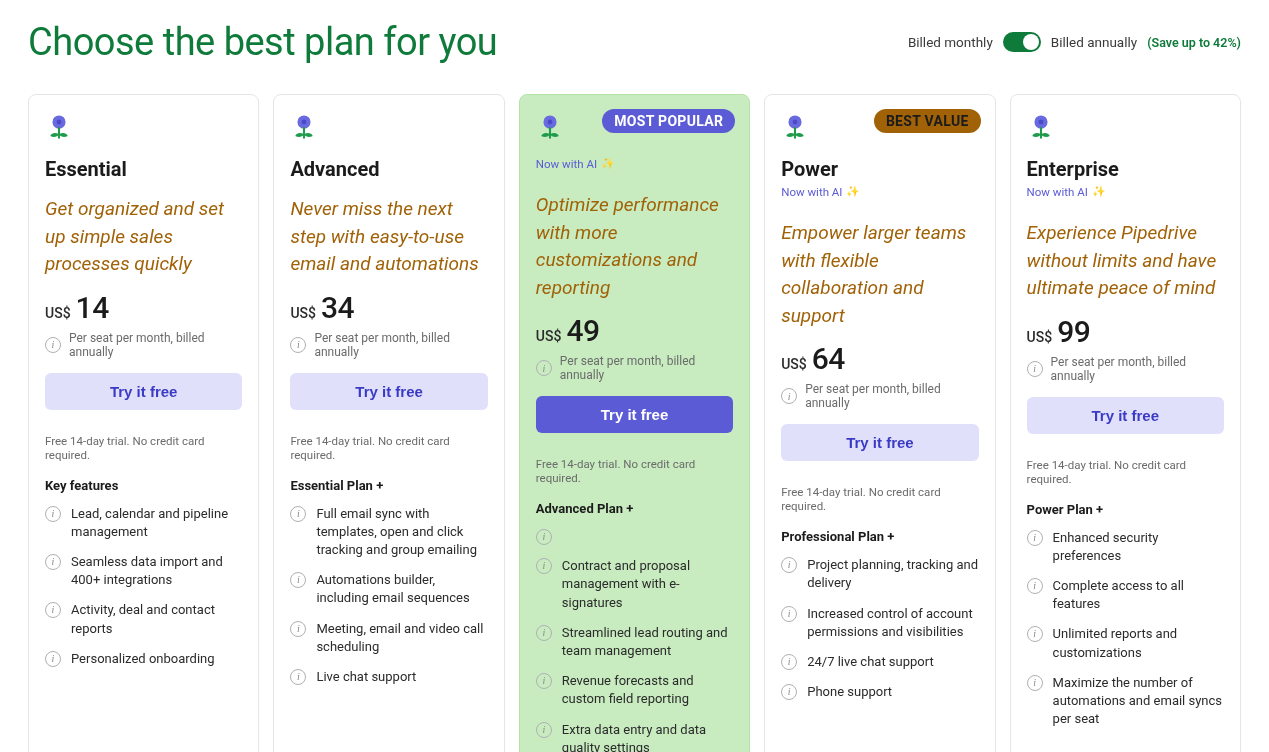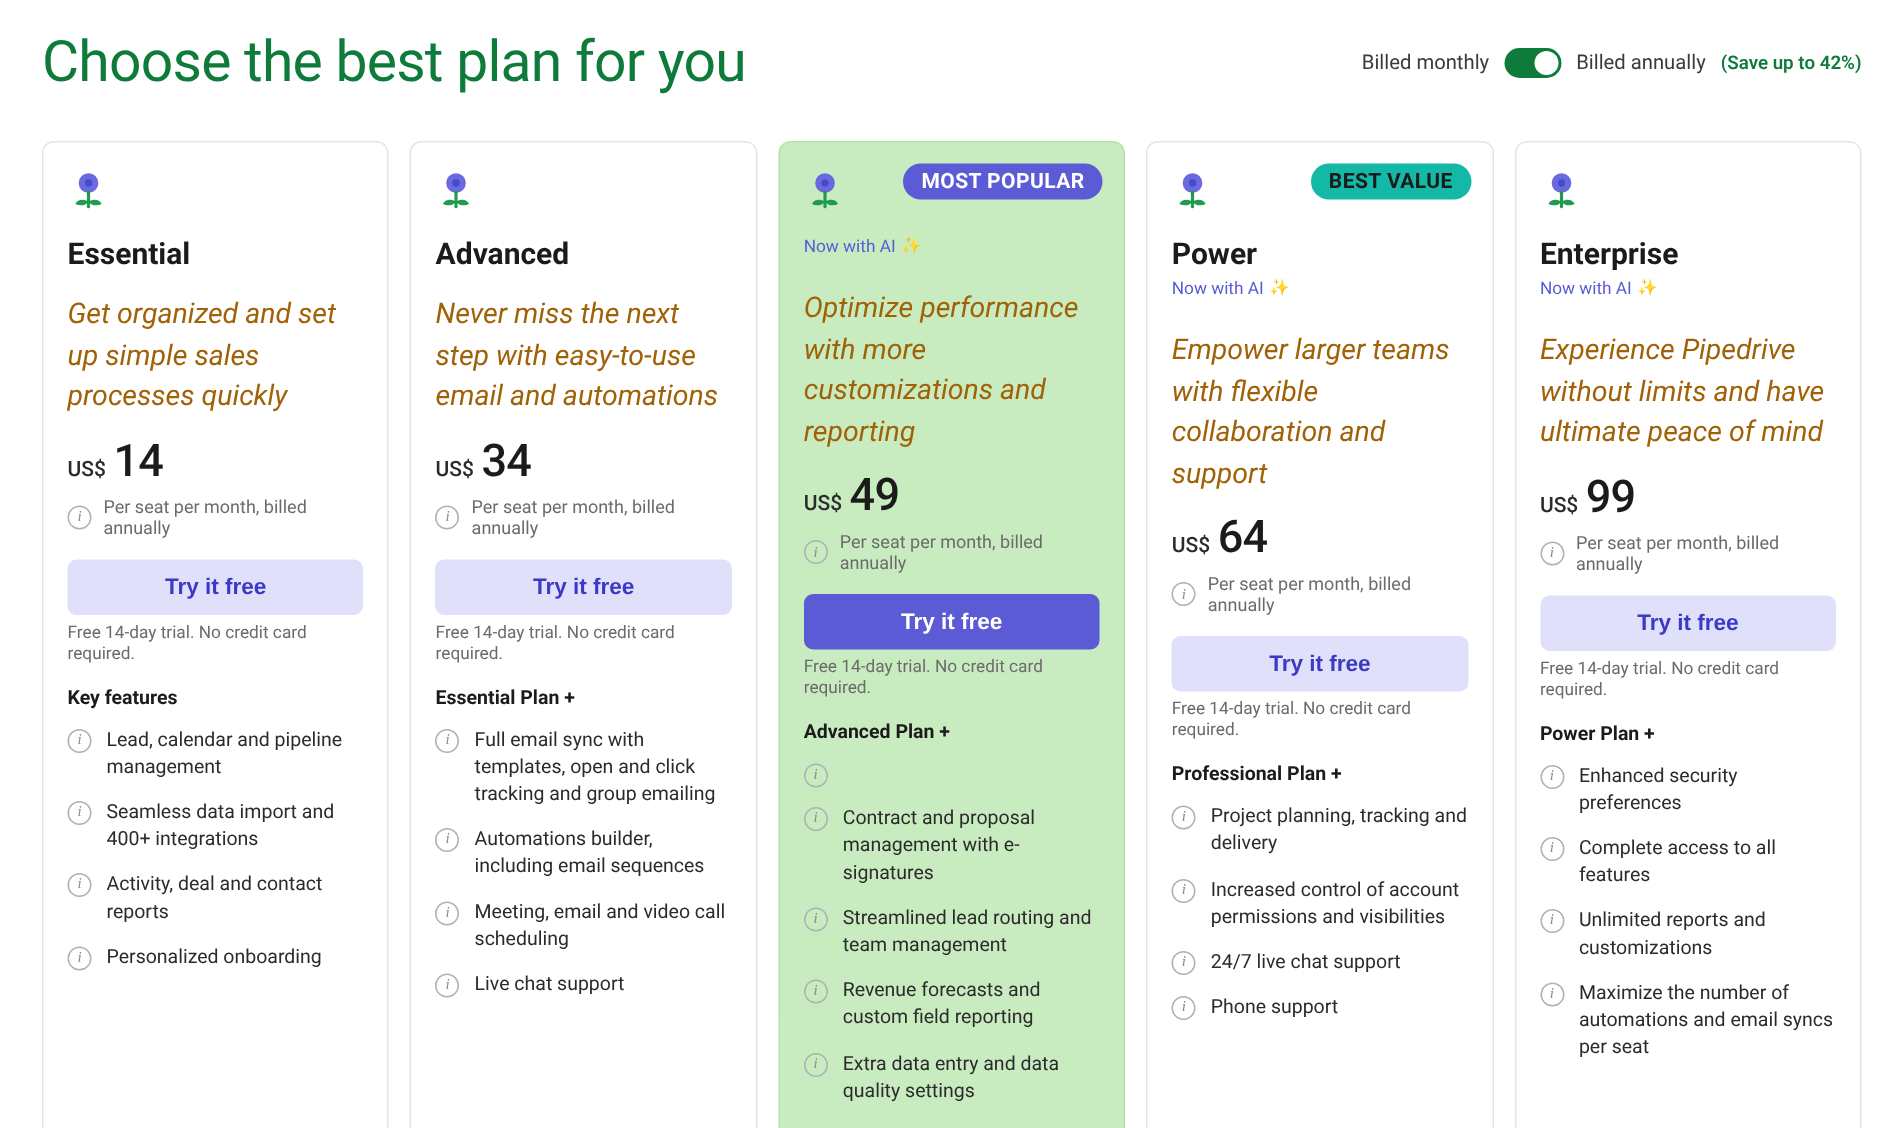--- a/index.html
+++ b/index.html
@@ -70,7 +70,7 @@
     letter-spacing: 0.3px;
   }
   .badge.popular { background: #5b5bd6; color: #fff; }
-  .badge.best { background: #14b8a6; color: #1b1b1b; margin-left: 21px; }
+  .badge.best { background: #a16207; color: #1b1b1b; margin-left: 21px; }
   .flower { width: 28px; height: 32px; margin-bottom: 12px; }
   .plan-name {
     font-size: 20px;

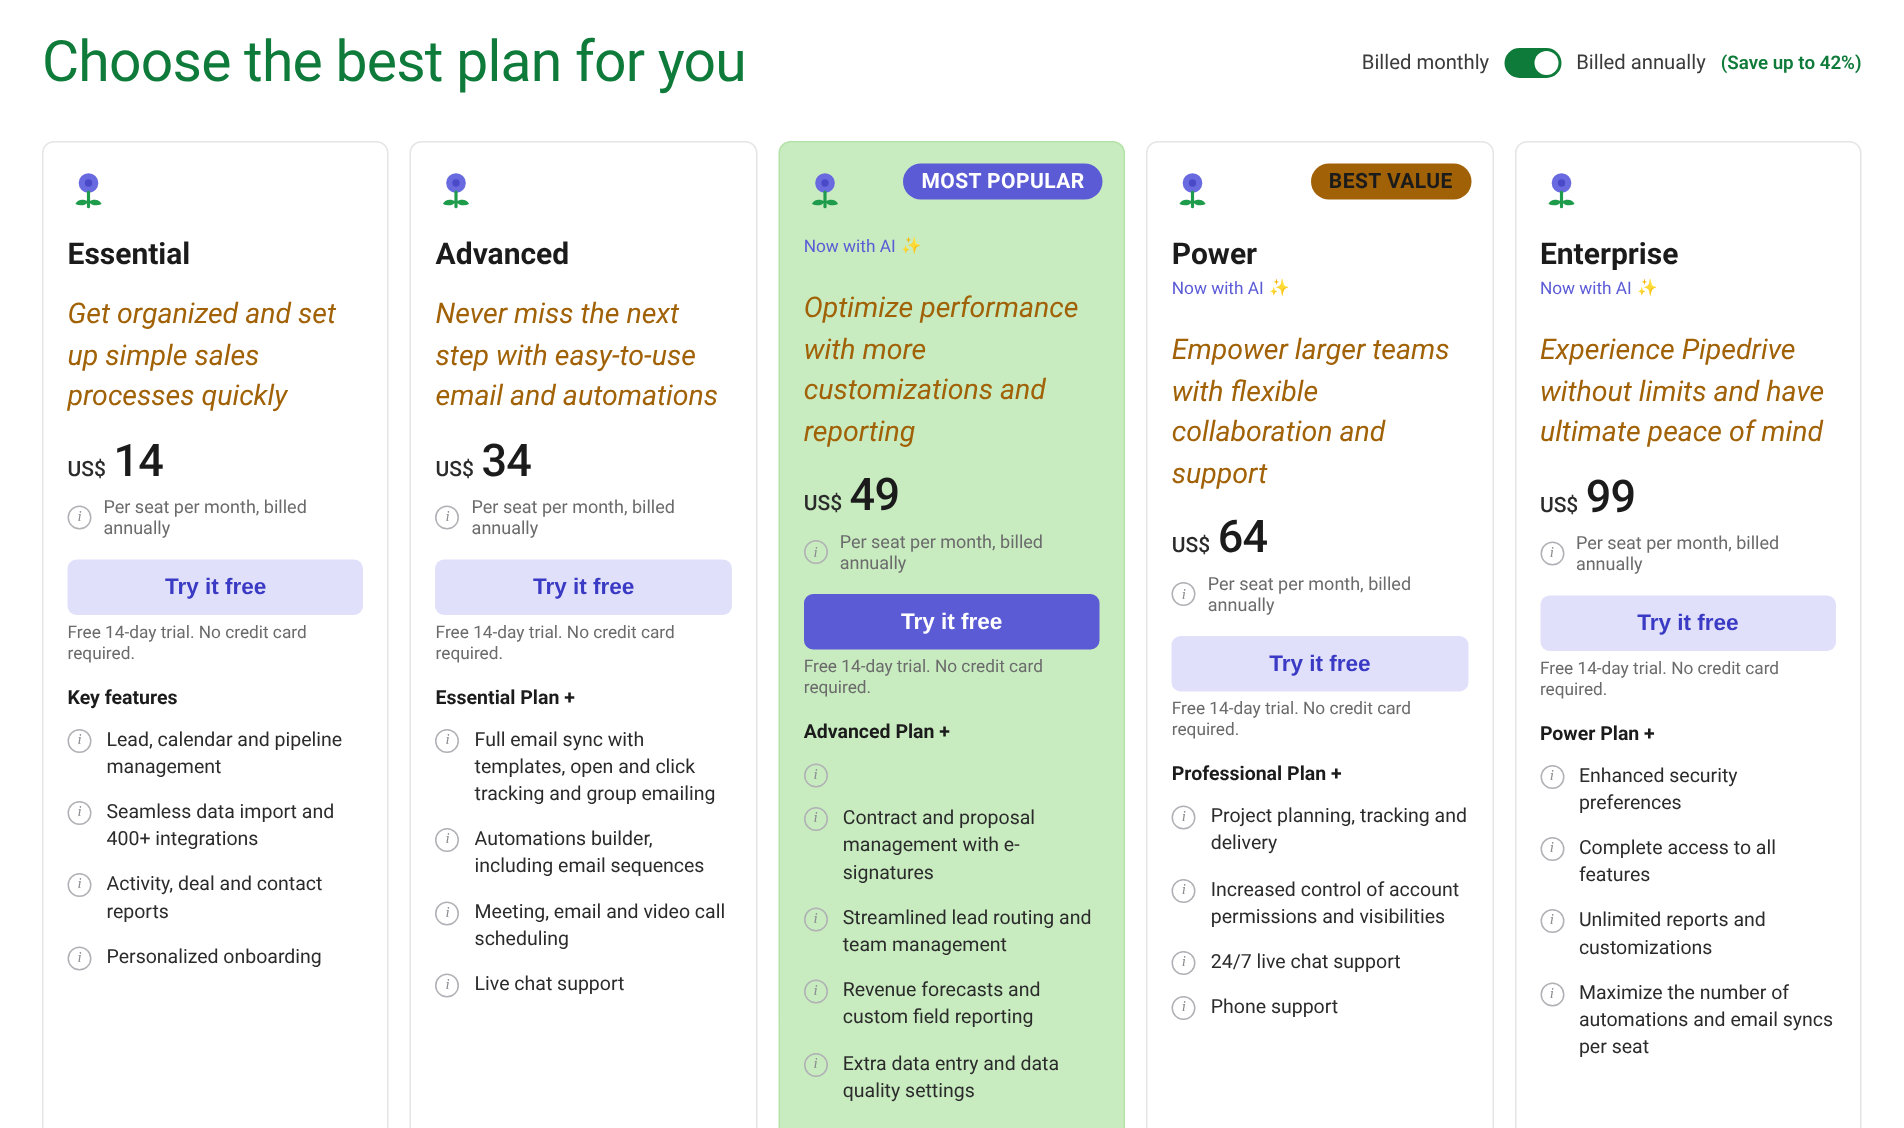--- a/index.html
+++ b/index.html
@@ -124,7 +124,7 @@
     border: none;
     border-radius: 6px;
     cursor: pointer;
-    margin-bottom: 4px;
+    margin-bottom: 24px;
   }
   .cta.light { background: #e0e0fb; color: #3a3ac4; }
   .cta.solid { background: #5b5bd6; color: #fff; }

